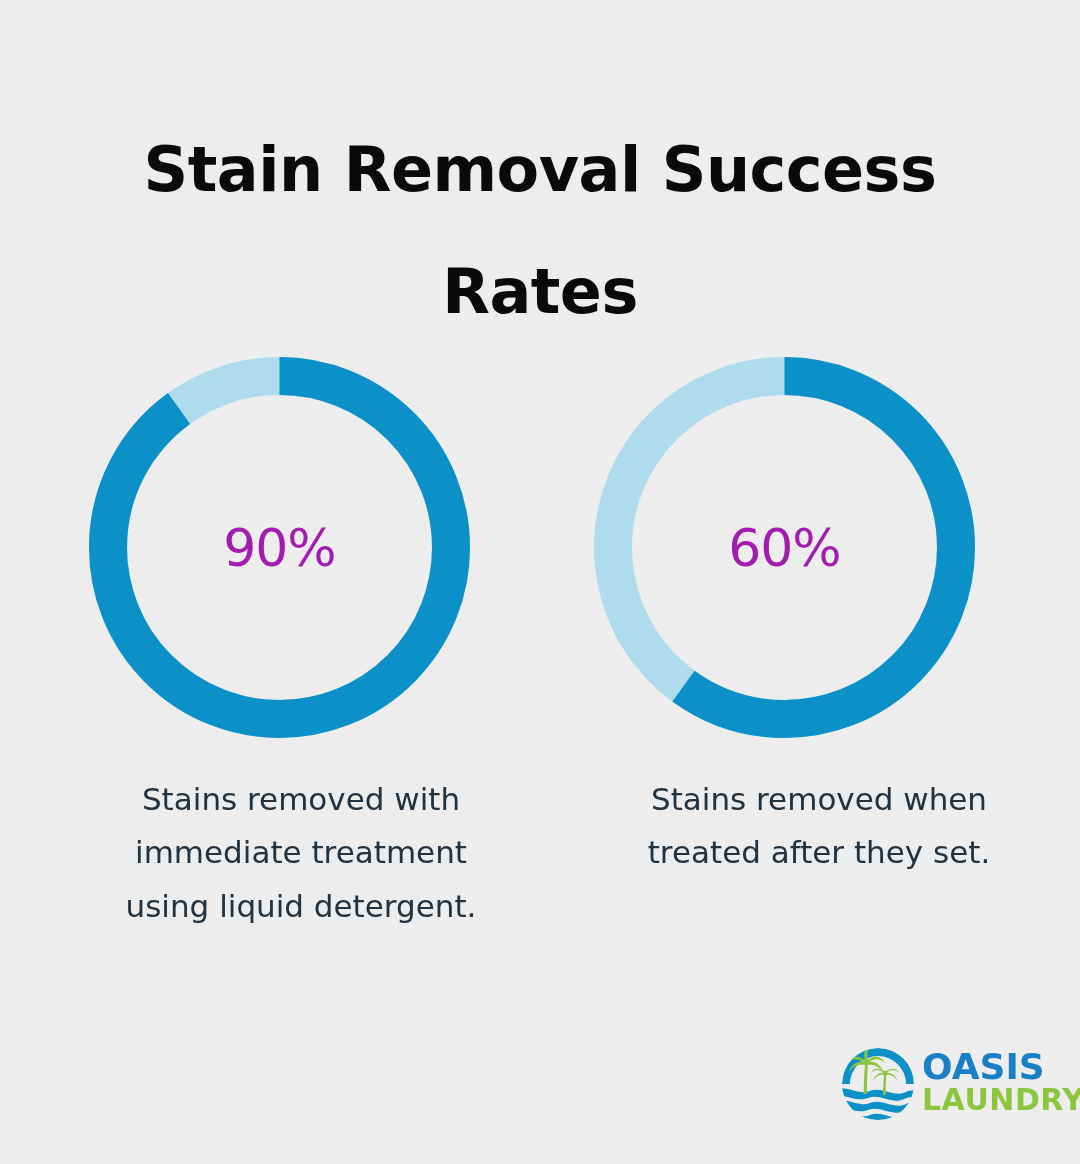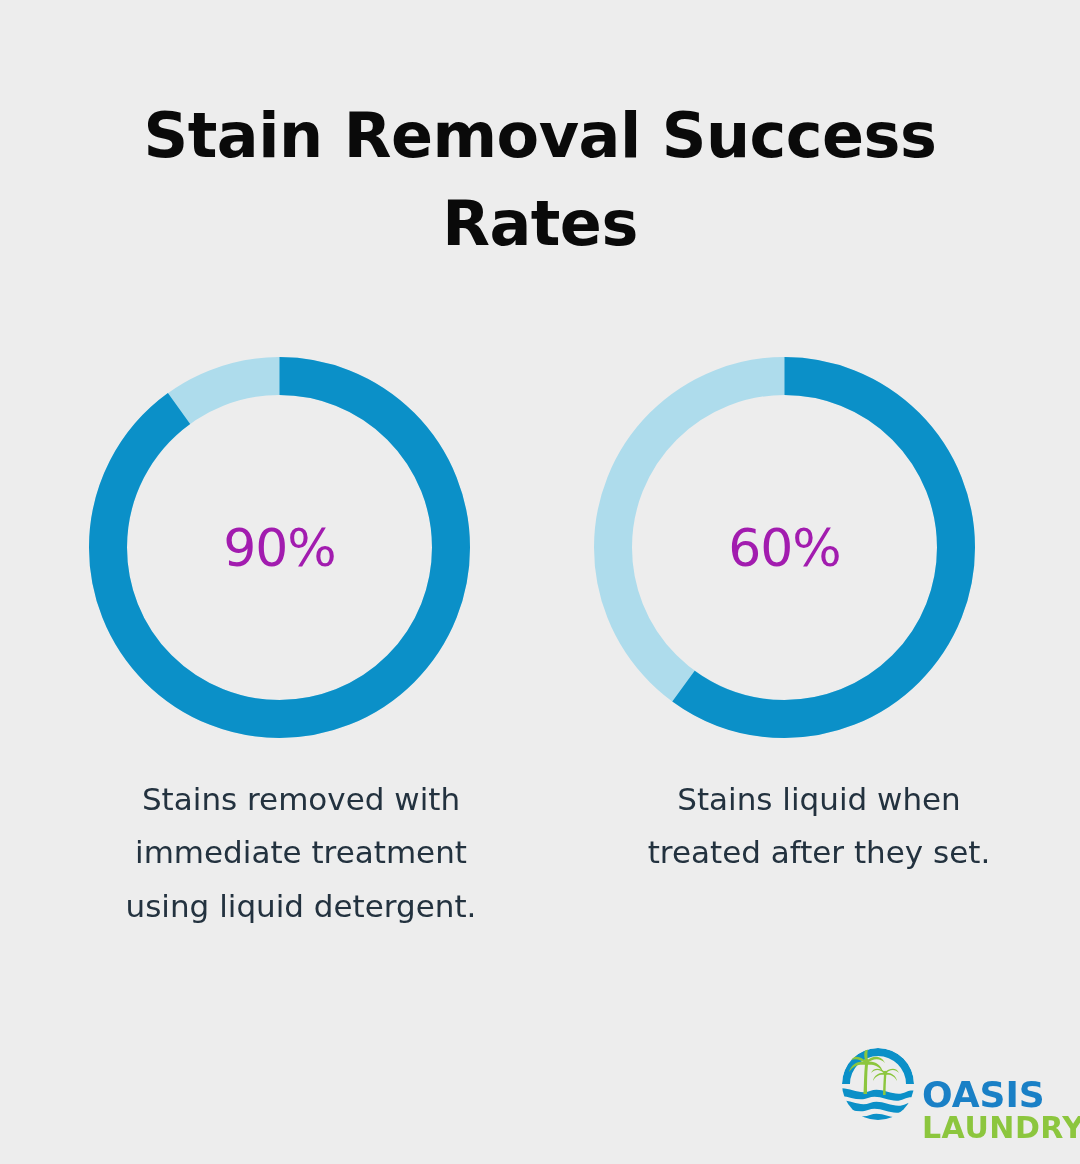--- a/index.html
+++ b/index.html
@@ -39,6 +39,7 @@
     letter-spacing: -0.5px;
     color: #0a0a0a;
     white-space: nowrap;
+    margin-top: 34px;
   }
 
   

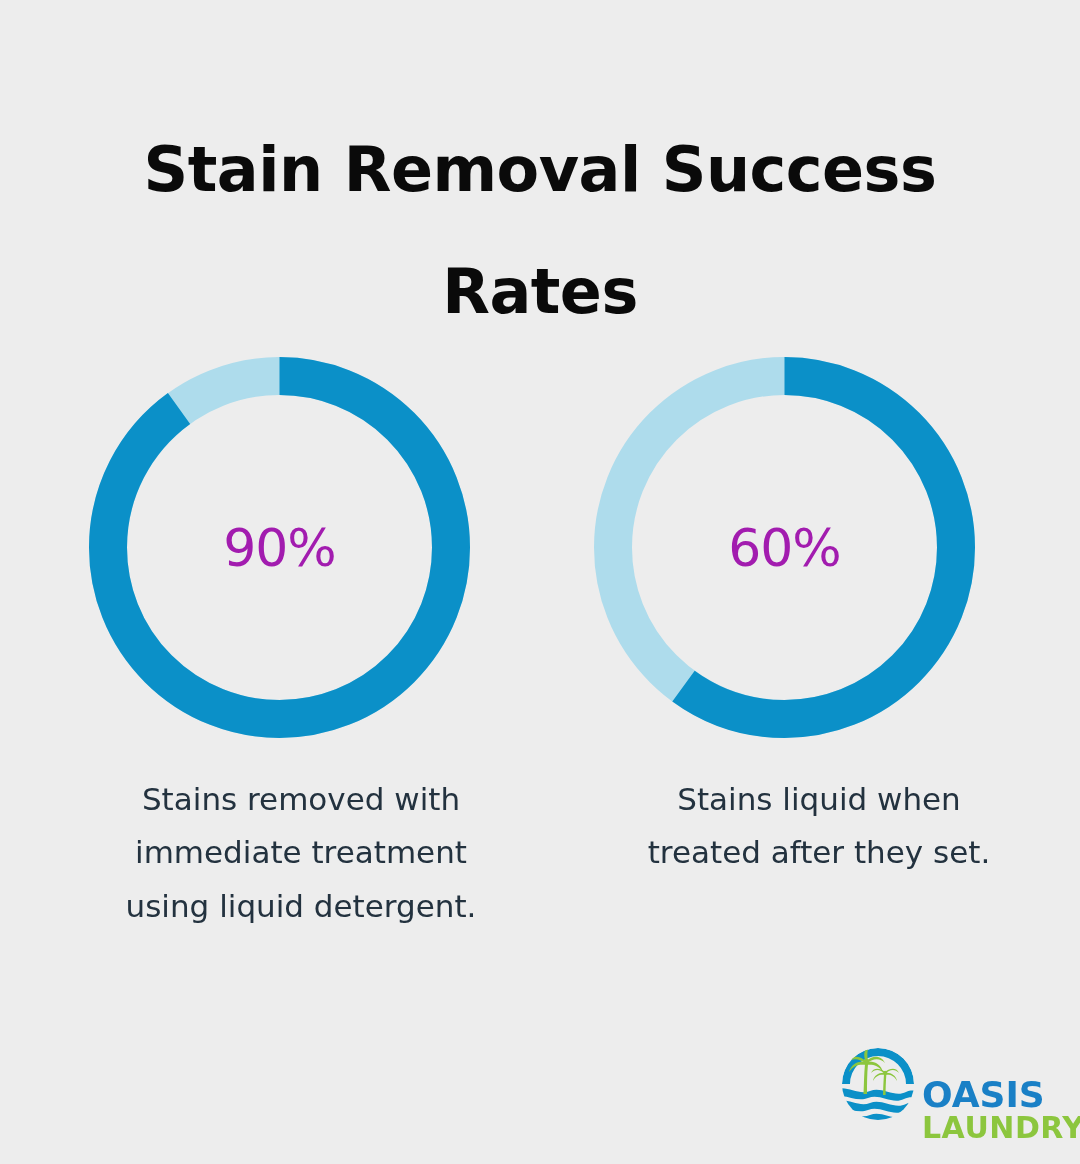--- a/index.html
+++ b/index.html
@@ -184,7 +184,7 @@
       <span>using liquid detergent.</span>
     </div>
     <div class="caption second">
-      <span>Stains liquid when</span><br>
+      <span>Stains removed when</span><br>
       <span>treated after they set.</span>
     </div>
   </div>

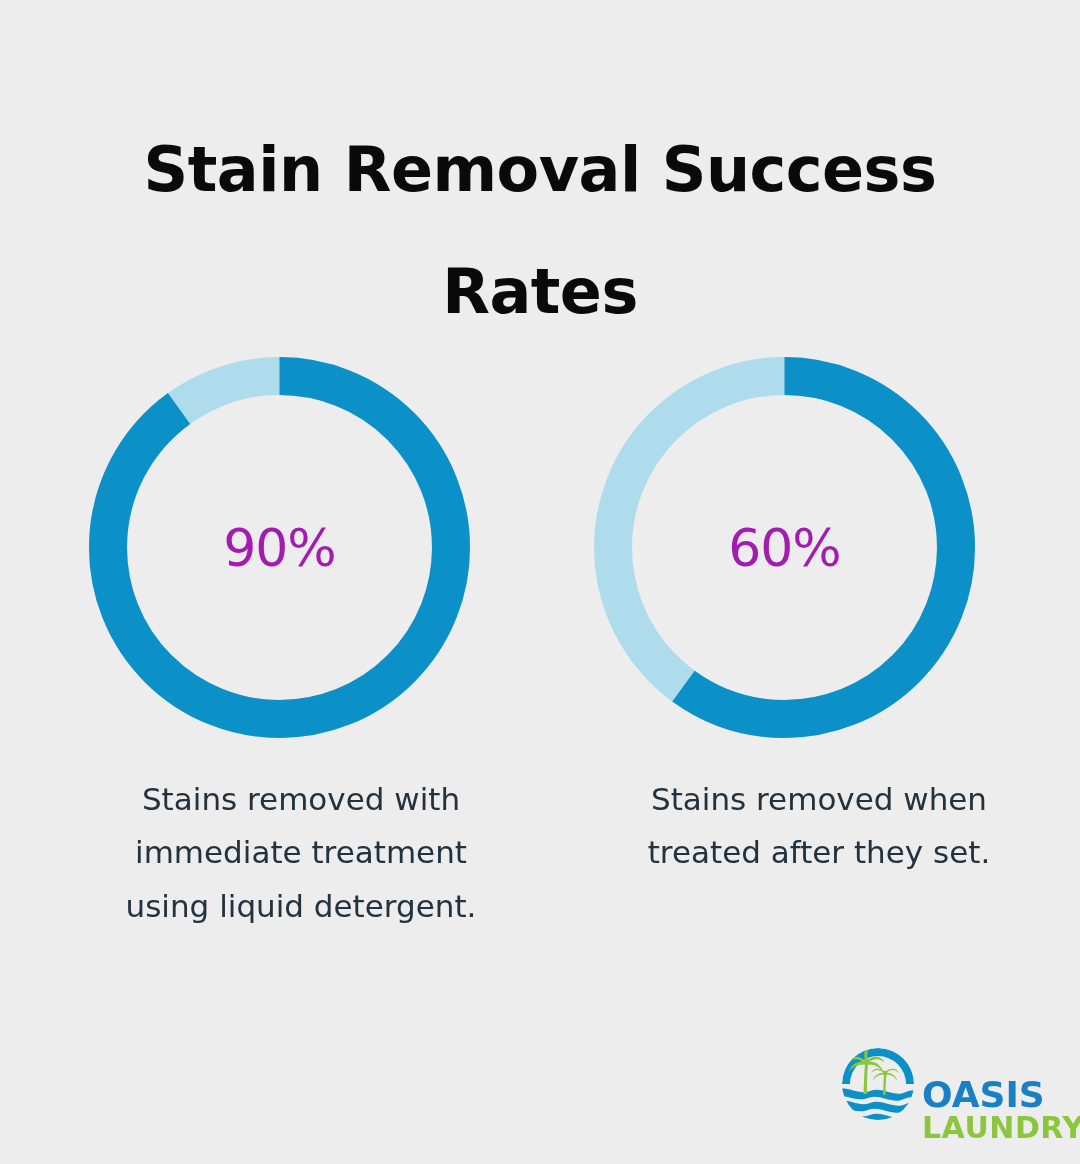--- a/index.html
+++ b/index.html
@@ -134,7 +134,6 @@
     letter-spacing: 0px;
     color: #1a80c6;
     white-space: nowrap;
-    margin-top: 28px;
   }
   .logo-laundry {
     display: block;

